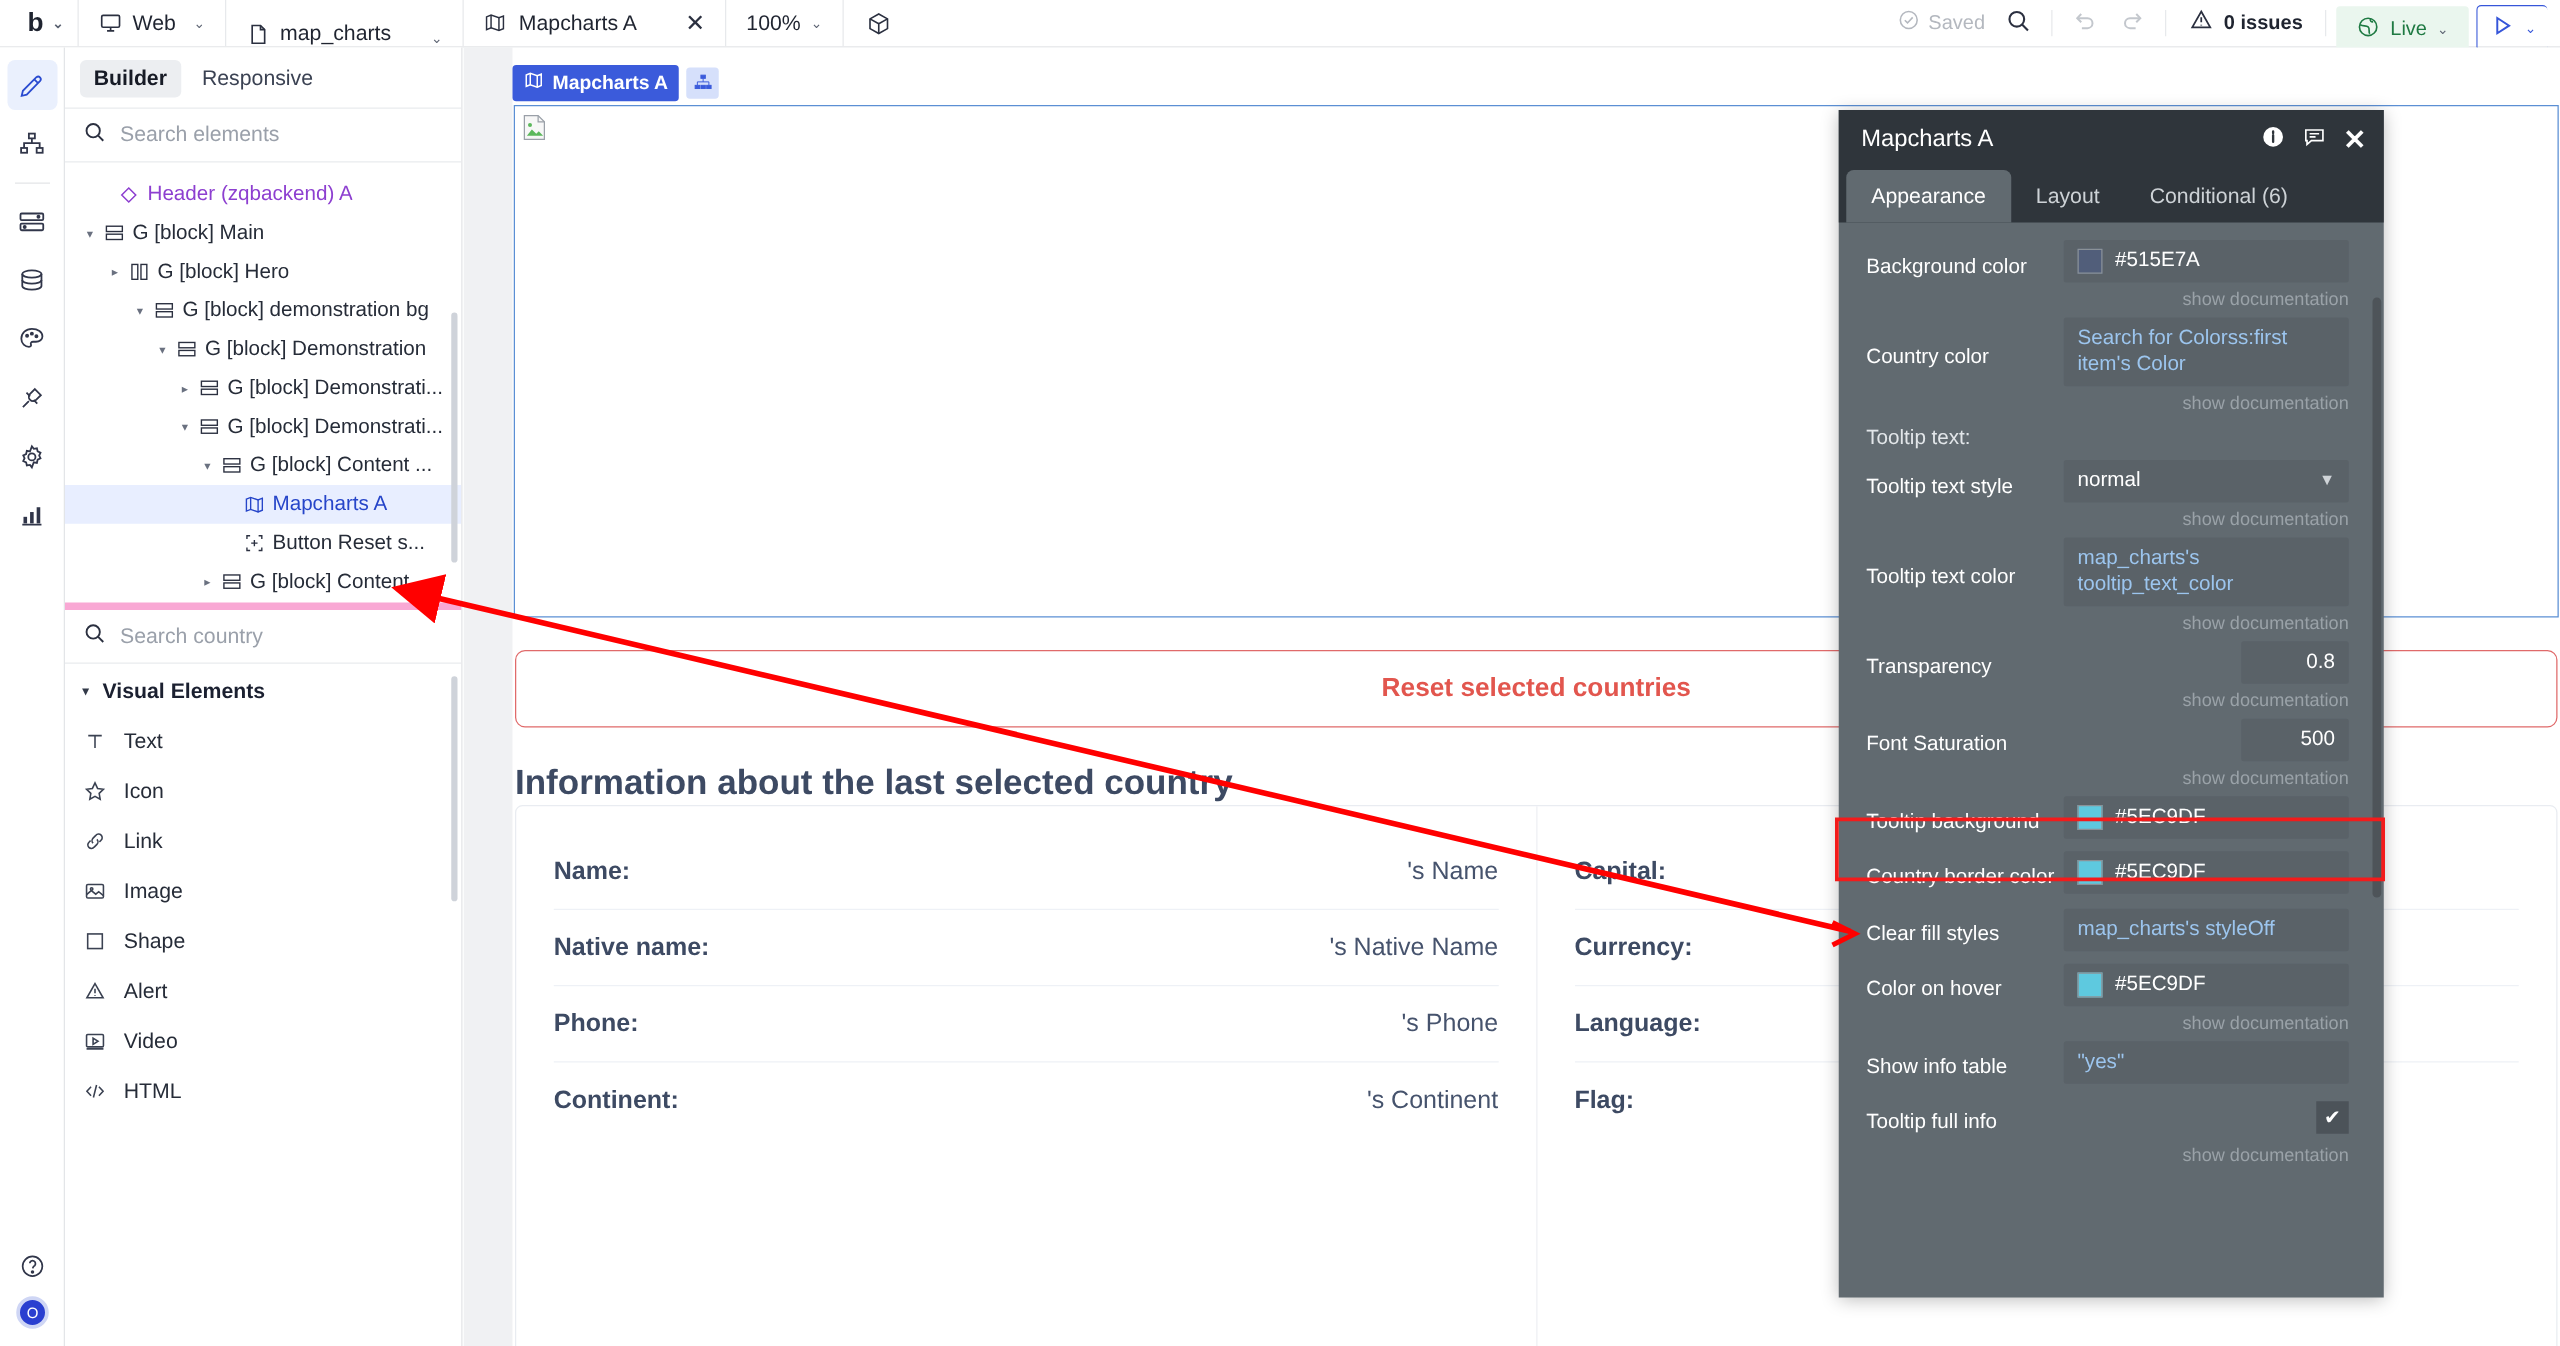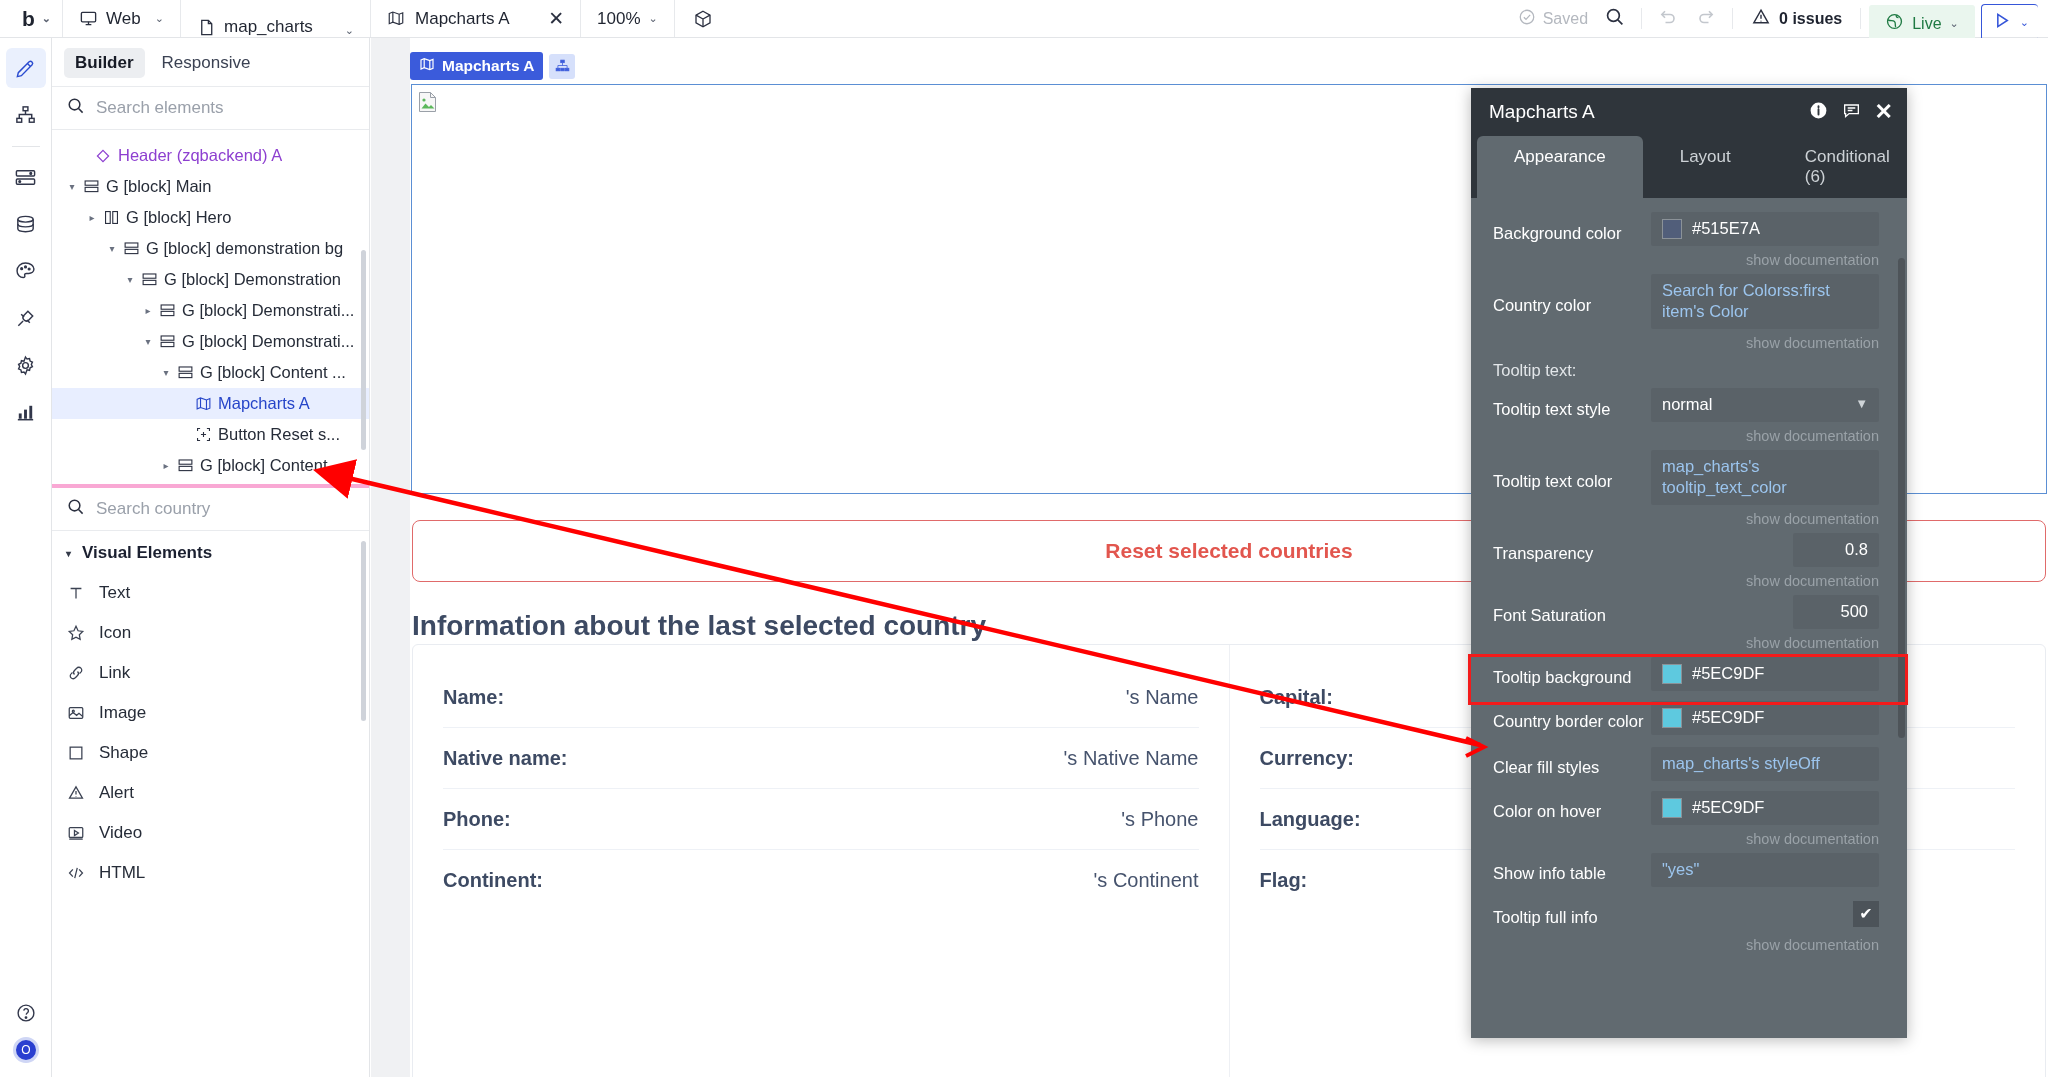--- a/index.html
+++ b/index.html
@@ -88,7 +88,7 @@
   #tree {
     position: relative;
     flex: none; height: 358px; overflow: hidden; padding-top: 10px;
-    border-bottom: 4px solid #f9a8d4;
+    border-bottom: 6px solid #f9a8d4;
   }
   .tnode {
     display: flex; align-items: center; height: 31px; font-size: 16.5px;

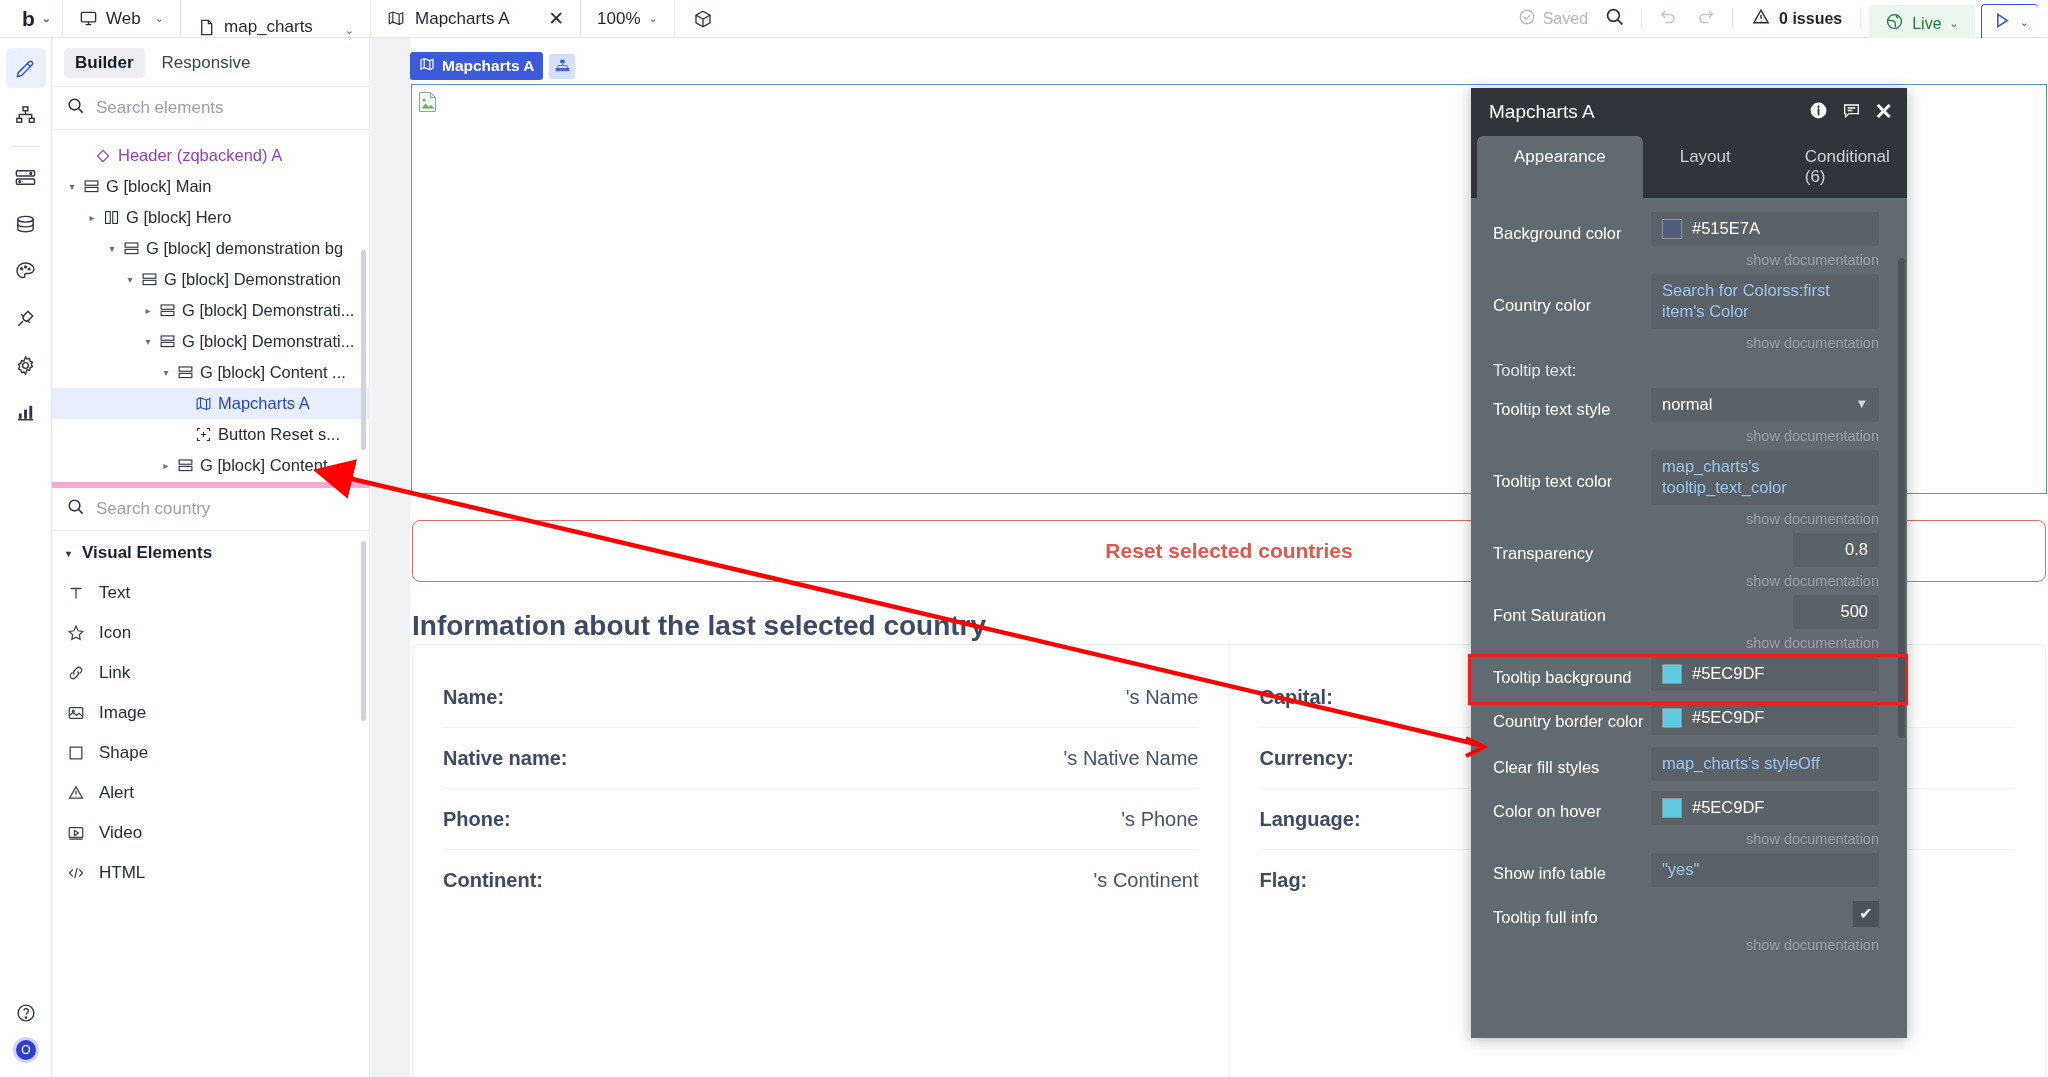--- a/index.html
+++ b/index.html
@@ -194,7 +194,7 @@
   .p-hicons { display: flex; align-items: center; gap: 14px; }
   .p-tabs { display: flex; background: #2f353b; padding: 0 6px; }
   .p-tab {
-    font-size: 17px; color: #cdd2d6; padding: 11px 37px; border-radius: 6px 6px 0 0;
+    font-size: 17px; color: #cdd2d6; padding: 11px 20px; border-radius: 6px 6px 0 0;
   }
   .p-tab.active { background: #616a70; color: #ffffff; }
   .p-body { flex: 1; overflow: hidden; position: relative; padding: 14px 0 0 0; }

